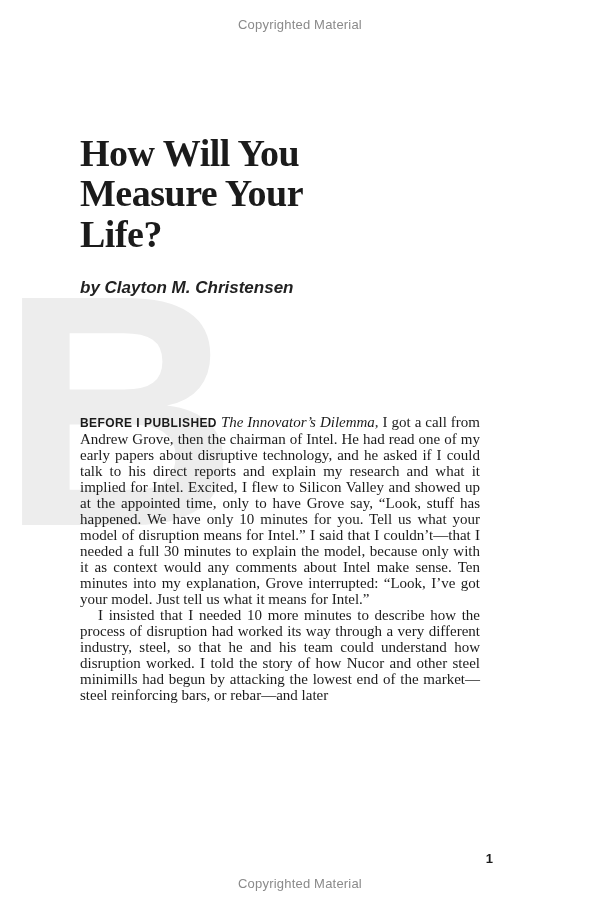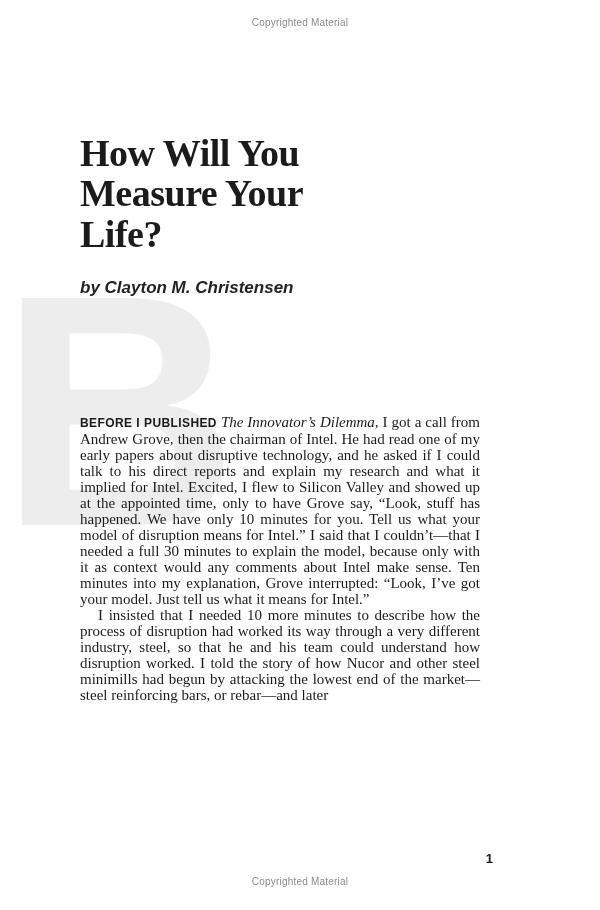--- a/index.html
+++ b/index.html
@@ -21,7 +21,7 @@
     right: 0;
     text-align: center;
     font-family: "Liberation Sans", sans-serif;
-    font-size: 10px;
+    font-size: 13px;
     color: #8a8a8a;
     letter-spacing: 0.2px;
   }

